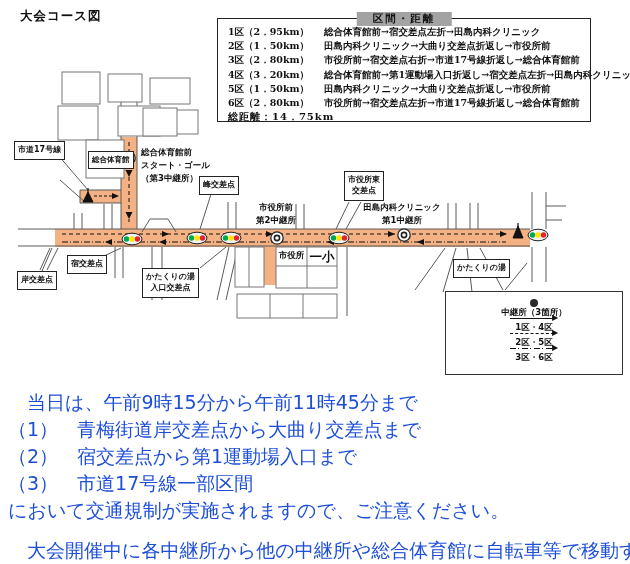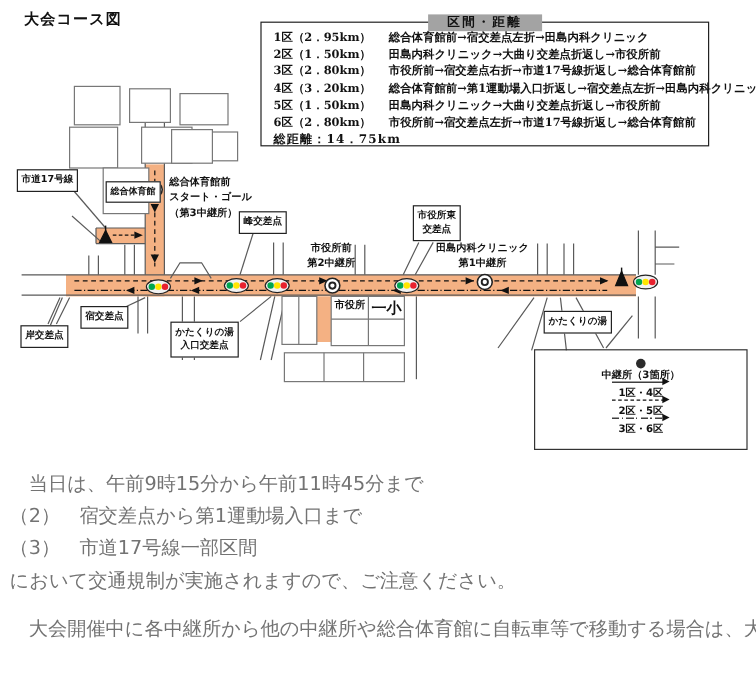--- a/index.html
+++ b/index.html
@@ -39,7 +39,7 @@
   .leg-swatch{width:56px;height:10px;background:#F4B183;border:1px solid #888;}
 
   
-  .notice{position:absolute;left:8px;top:389px;width:620px;font-size:16px;color:#737373;z-index:5;}
+  .notice{position:absolute;left:8px;top:389px;width:620px;font-size:19px;color:#1d4ed8;z-index:5;}
   .notice div{line-height:27px;white-space:nowrap;}
   .notice .p2{margin-top:13px;}
 </style>

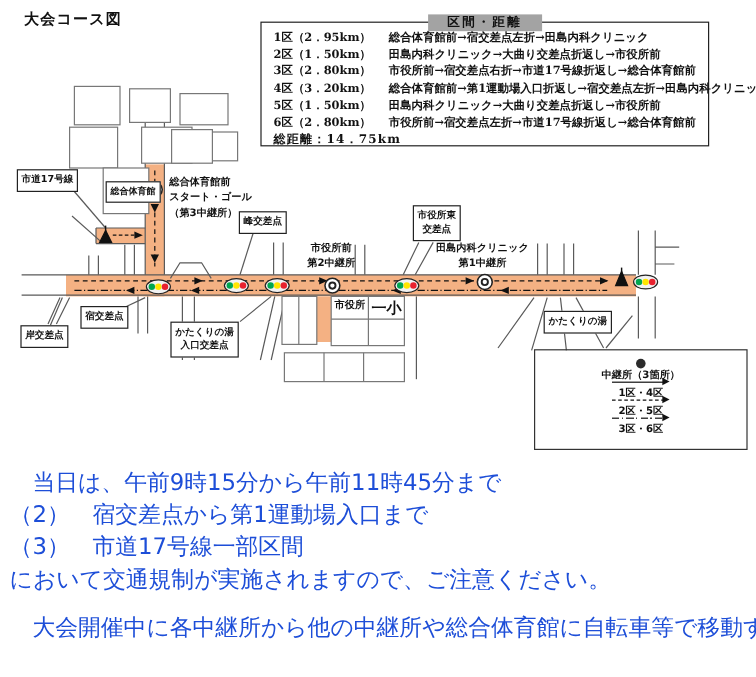--- a/index.html
+++ b/index.html
@@ -252,6 +252,7 @@
 
   <div class="notice">
     <div>　当日は、午前9時15分から午前11時45分まで</div>
+    <div>（1）　青梅街道岸交差点から大曲り交差点まで</div>
     <div>（2）　宿交差点から第1運動場入口まで</div>
     <div>（3）　市道17号線一部区間</div>
     <div>において交通規制が実施されますので、ご注意ください。</div>

